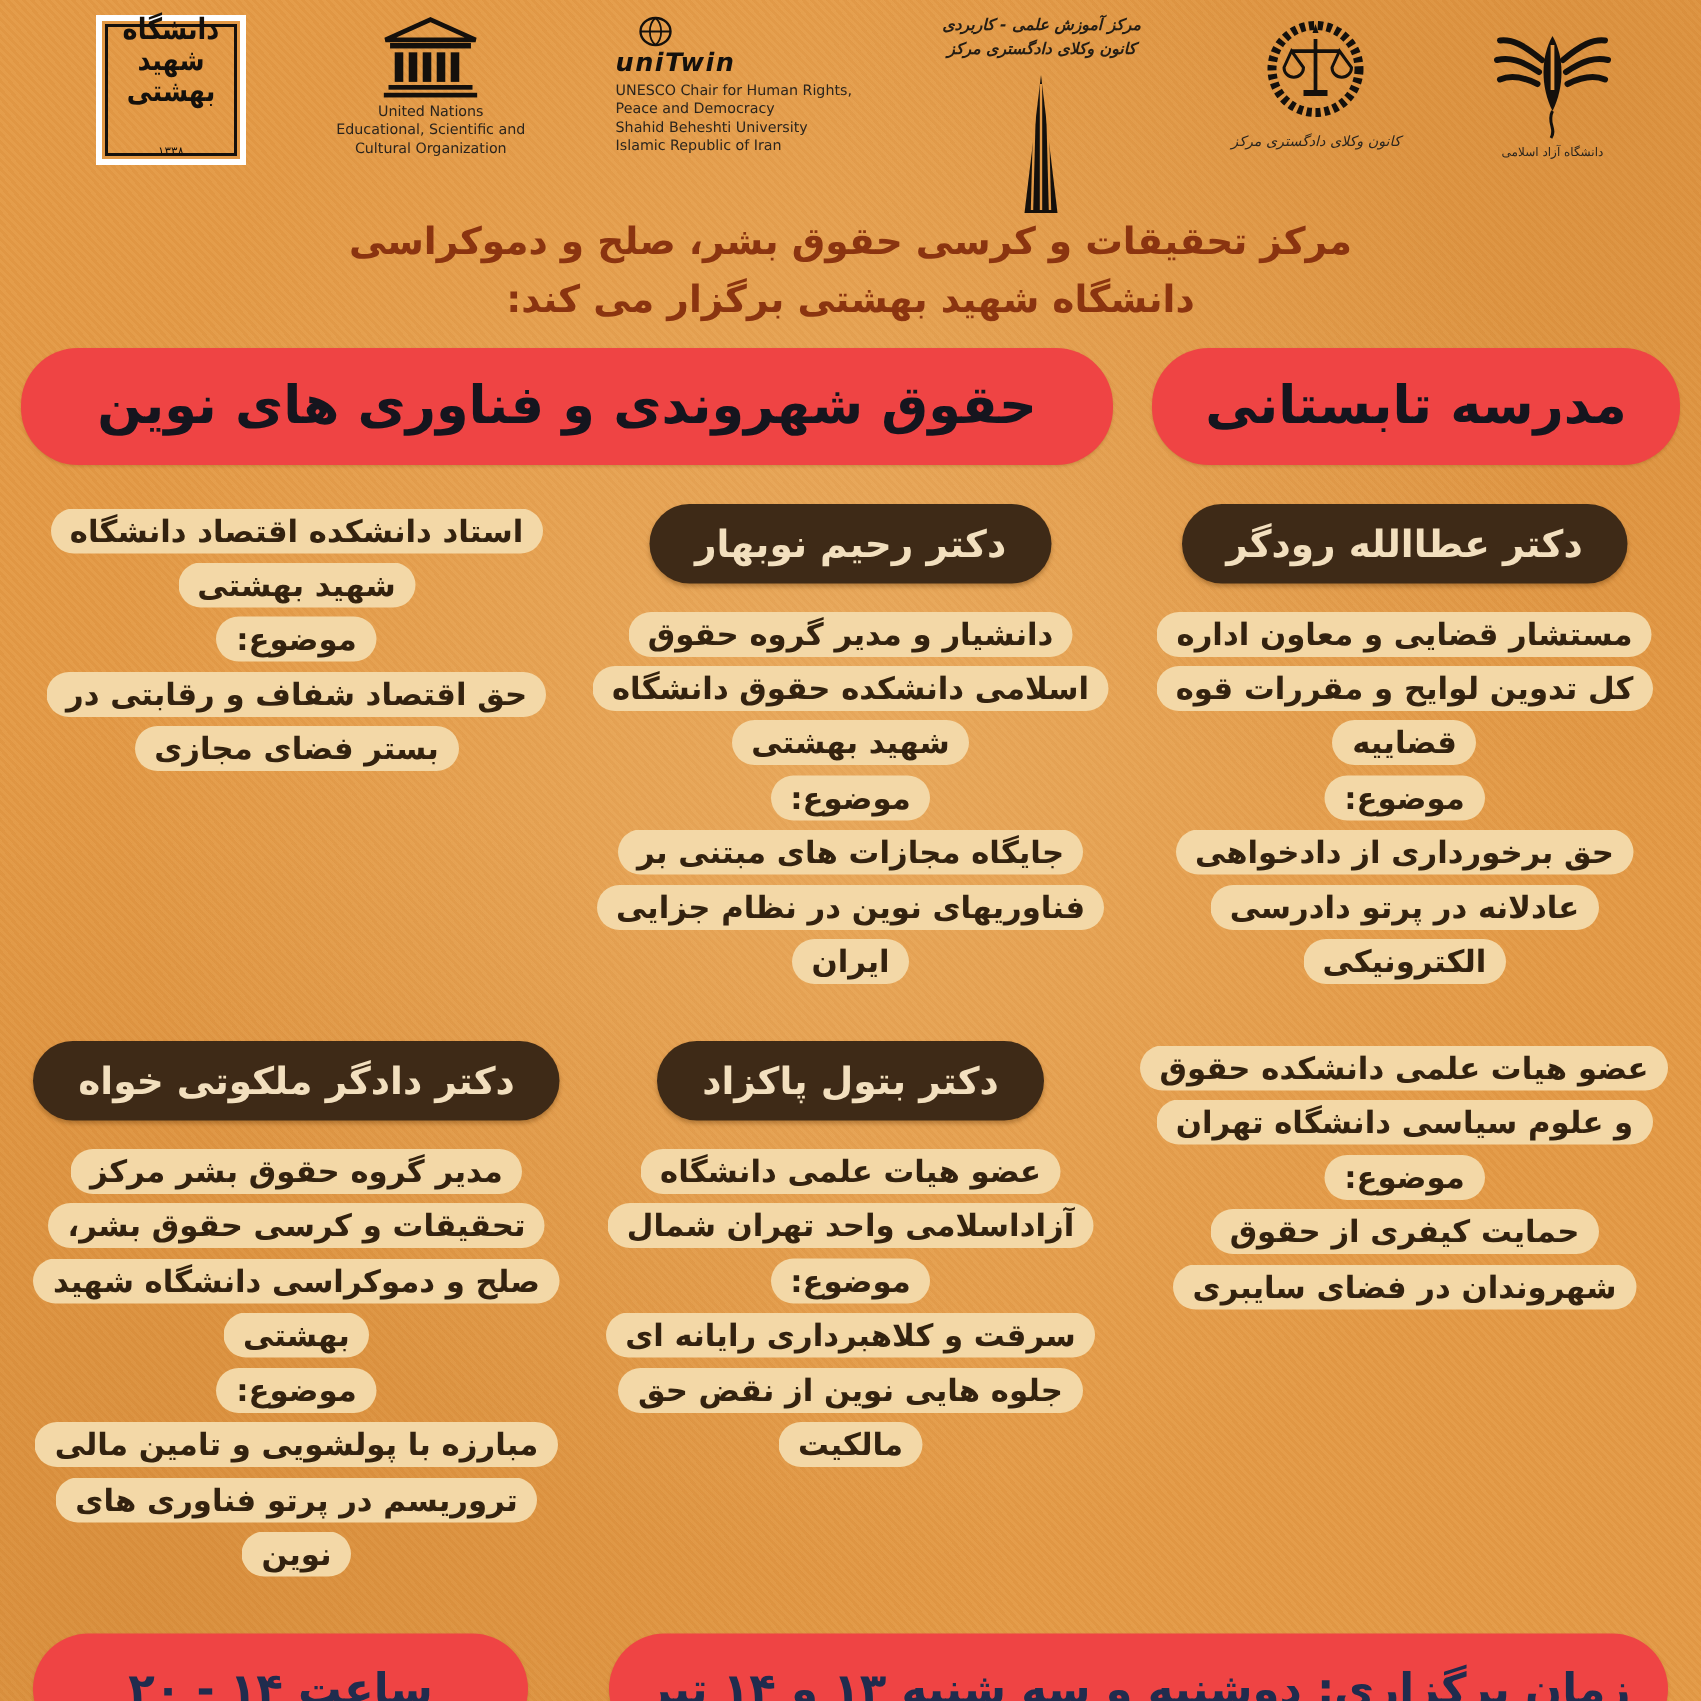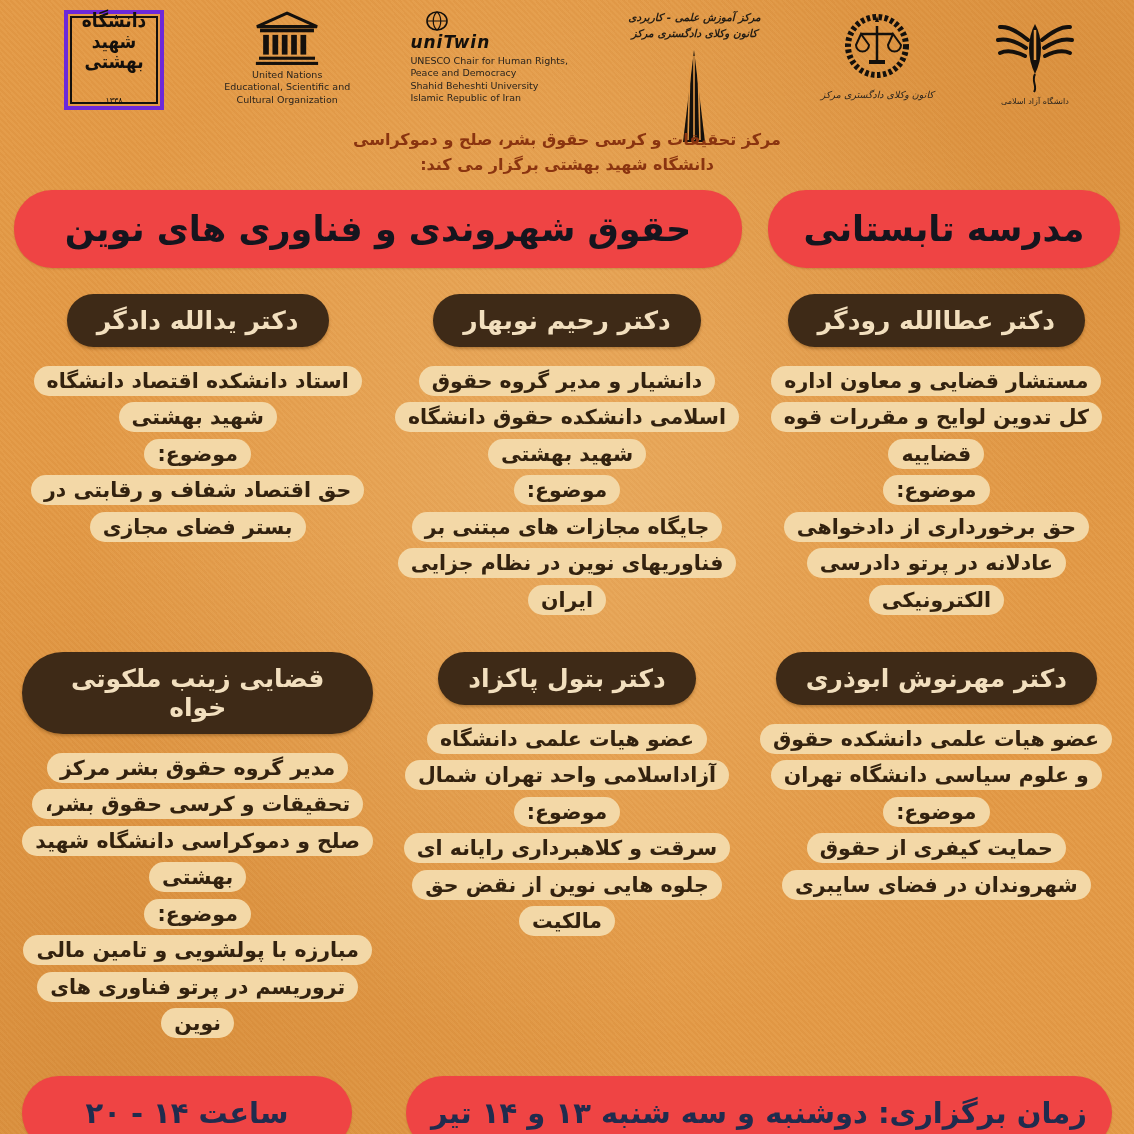--- a/index.html
+++ b/index.html
@@ -20,7 +20,7 @@
          padding:10px 58px 0 64px;height:118px;}
   .logo{display:flex;flex-direction:column;align-items:center;color:#171310;}
   .caption{font-size:9.5px;line-height:1.3;text-align:center;color:#2a241d;margin-top:3px;}
-  .sbu-box{width:92px;height:92px;border:4px solid #6d28d9;box-shadow:inset 0 0 0 2px #e39946, inset 0 0 0 4px #14100c;
+  .sbu-box{width:92px;height:92px;border:4px solid #ffffff;box-shadow:inset 0 0 0 2px #e39946, inset 0 0 0 4px #14100c;
            display:flex;flex-direction:column;align-items:center;justify-content:center;direction:rtl;gap:25px;}
   .sbu-box .w{font-weight:bold;font-size:17px;line-height:1.05;color:#14100c;transform:scaleY(1.15);}
   .sbu-box .y{font-size:8px;color:#14100c;margin-top:2px;}

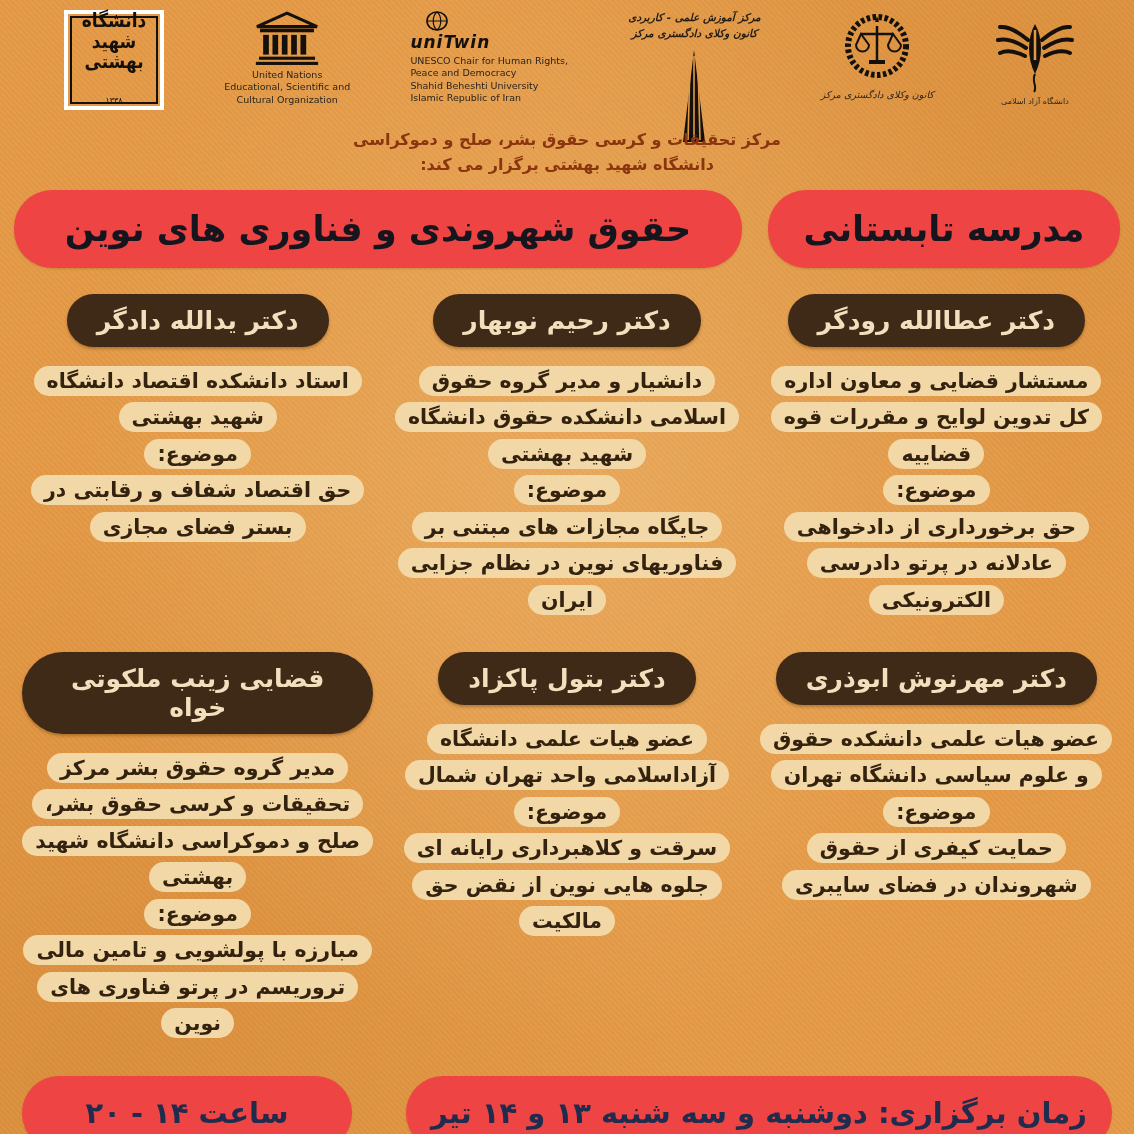--- a/index.html
+++ b/index.html
@@ -28,7 +28,7 @@
   .pen-wrap{display:flex;direction:ltr;align-items:center;gap:8px;flex-direction:column;}
   .pen-cap{font-size:10.5px;font-weight:bold;color:#241d14;text-align:center;line-height:1.5;direction:rtl;font-style:italic;}
   
-  .organizer{font-weight:bold;font-size:16px;line-height:1.55;color:#8a3410;text-align:center;margin-top:0;}
+  .organizer{font-weight:bold;font-size:25px;line-height:1.55;color:#8a3410;text-align:center;margin-top:14px;}
   
   .titles{display:flex;gap:26px;padding:0 14px;margin-top:12px;}
   .bluepill{background:#ef4444;border-radius:38px;color:#15151e;font-weight:bold;text-align:center;

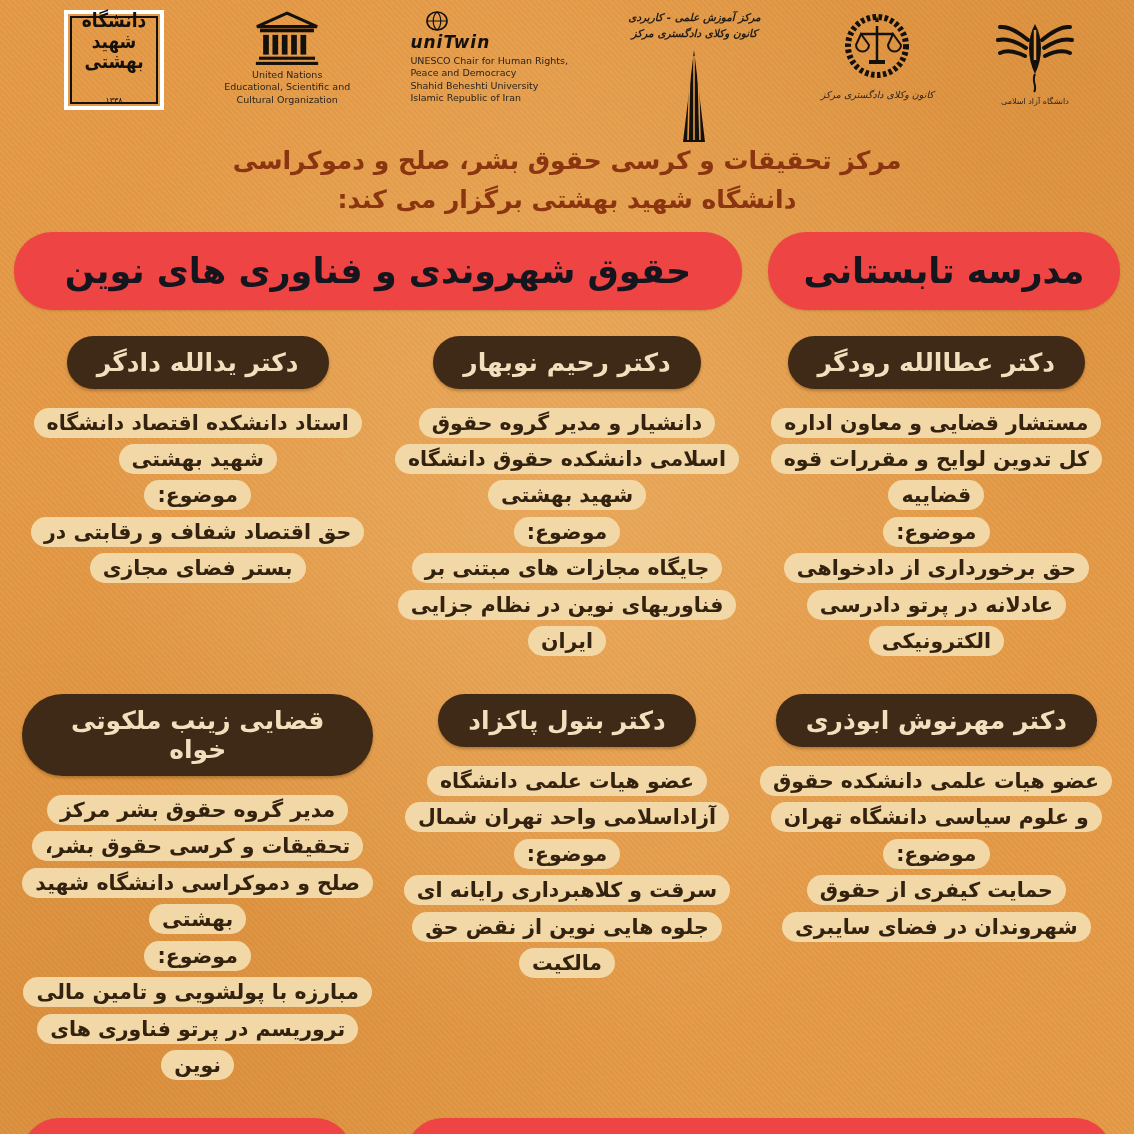--- a/index.html
+++ b/index.html
@@ -158,7 +158,6 @@
     </div>
   </div>
   <div class="speaker">
-    <div class="name-pill">دکتر یدالله دادگر</div>
     <div class="desc">
       <span class="blob">استاد دانشکده اقتصاد دانشگاه شهید بهشتی</span>
       <div class="desc-line"><span class="blob">موضوع:</span></div>

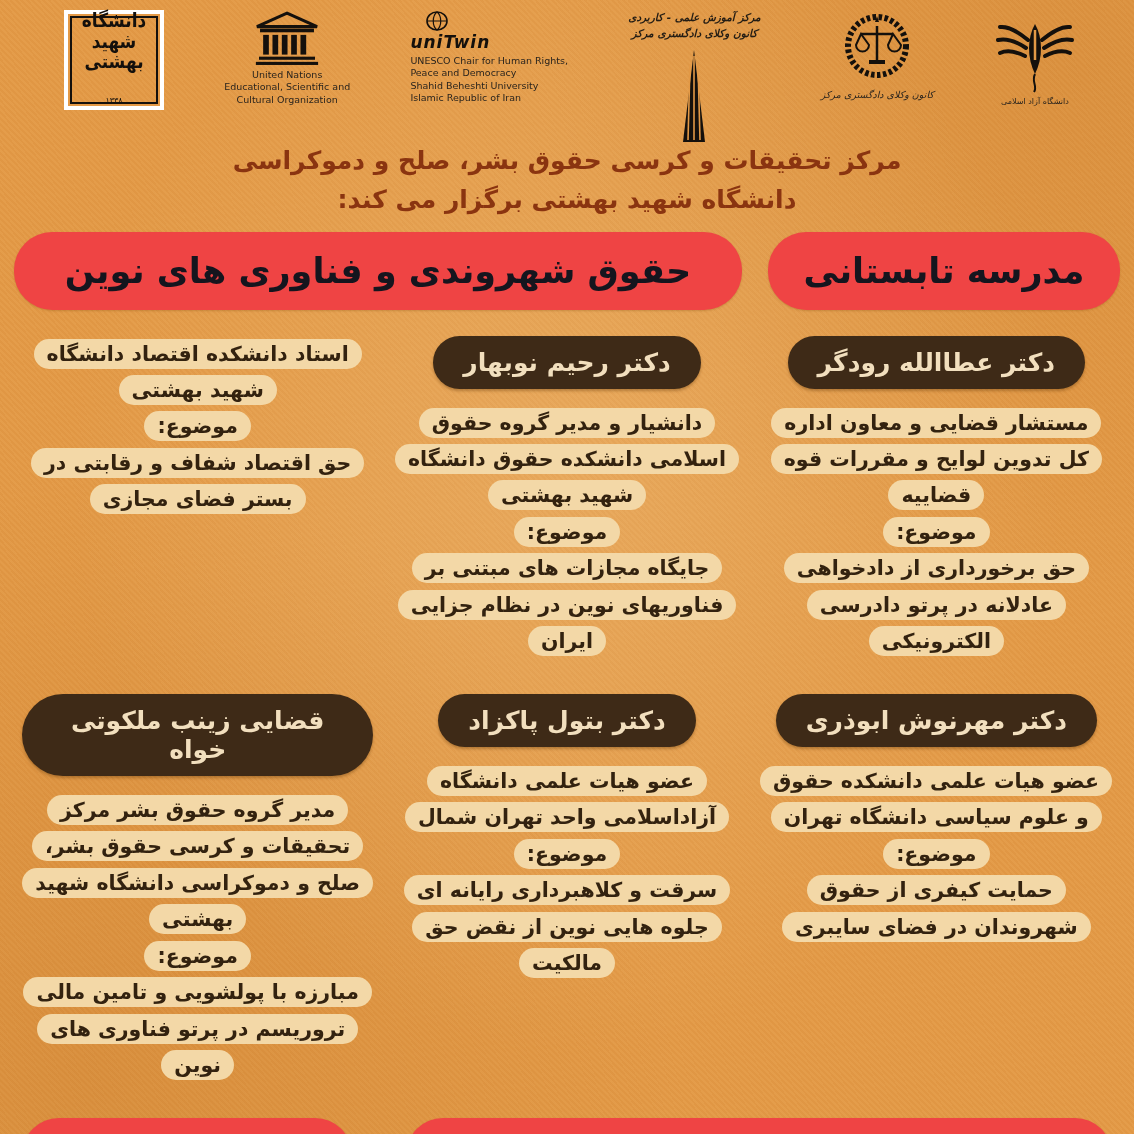--- a/index.html
+++ b/index.html
@@ -184,7 +184,7 @@
     </div>
   </div>
   <div class="speaker">
-    <div class="name-pill">قضایی زینب ملکوتی خواه</div>
+    <div class="name-pill">دکتر دادگر ملکوتی خواه</div>
     <div class="desc">
       <span class="blob">مدیر گروه حقوق بشر مرکز تحقیقات و کرسی حقوق بشر، صلح و دموکراسی دانشگاه شهید بهشتی</span>
       <div class="desc-line"><span class="blob">موضوع:</span></div>

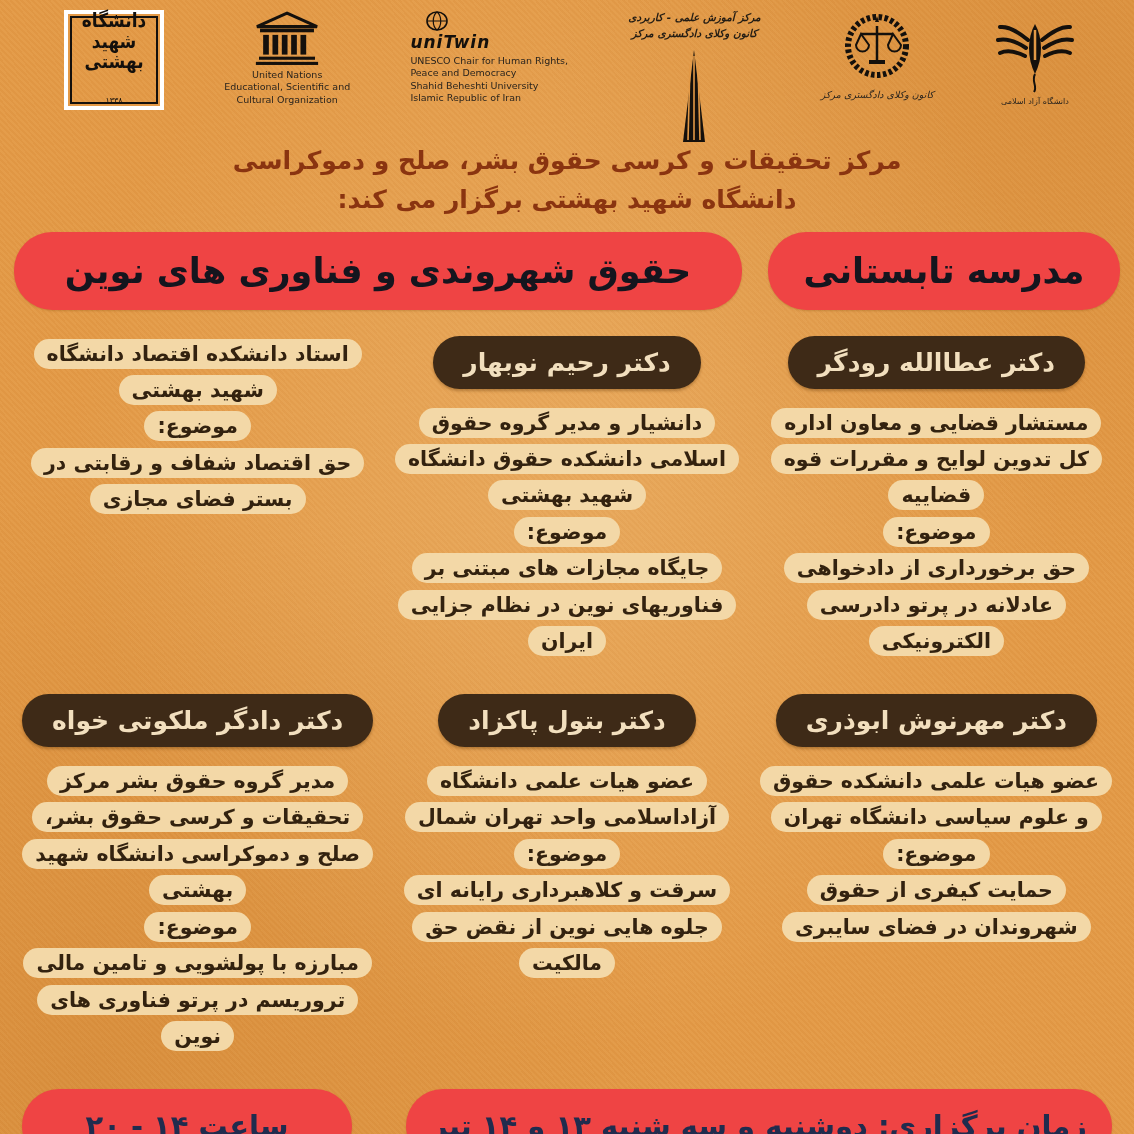--- a/index.html
+++ b/index.html
@@ -168,7 +168,6 @@
 
 <div class="speakers row2">
   <div class="speaker">
-    <div class="name-pill">دکتر مهرنوش ابوذری</div>
     <div class="desc">
       <span class="blob">عضو هیات علمی دانشکده حقوق و علوم سیاسی دانشگاه تهران</span>
       <div class="desc-line"><span class="blob">موضوع:</span></div>

